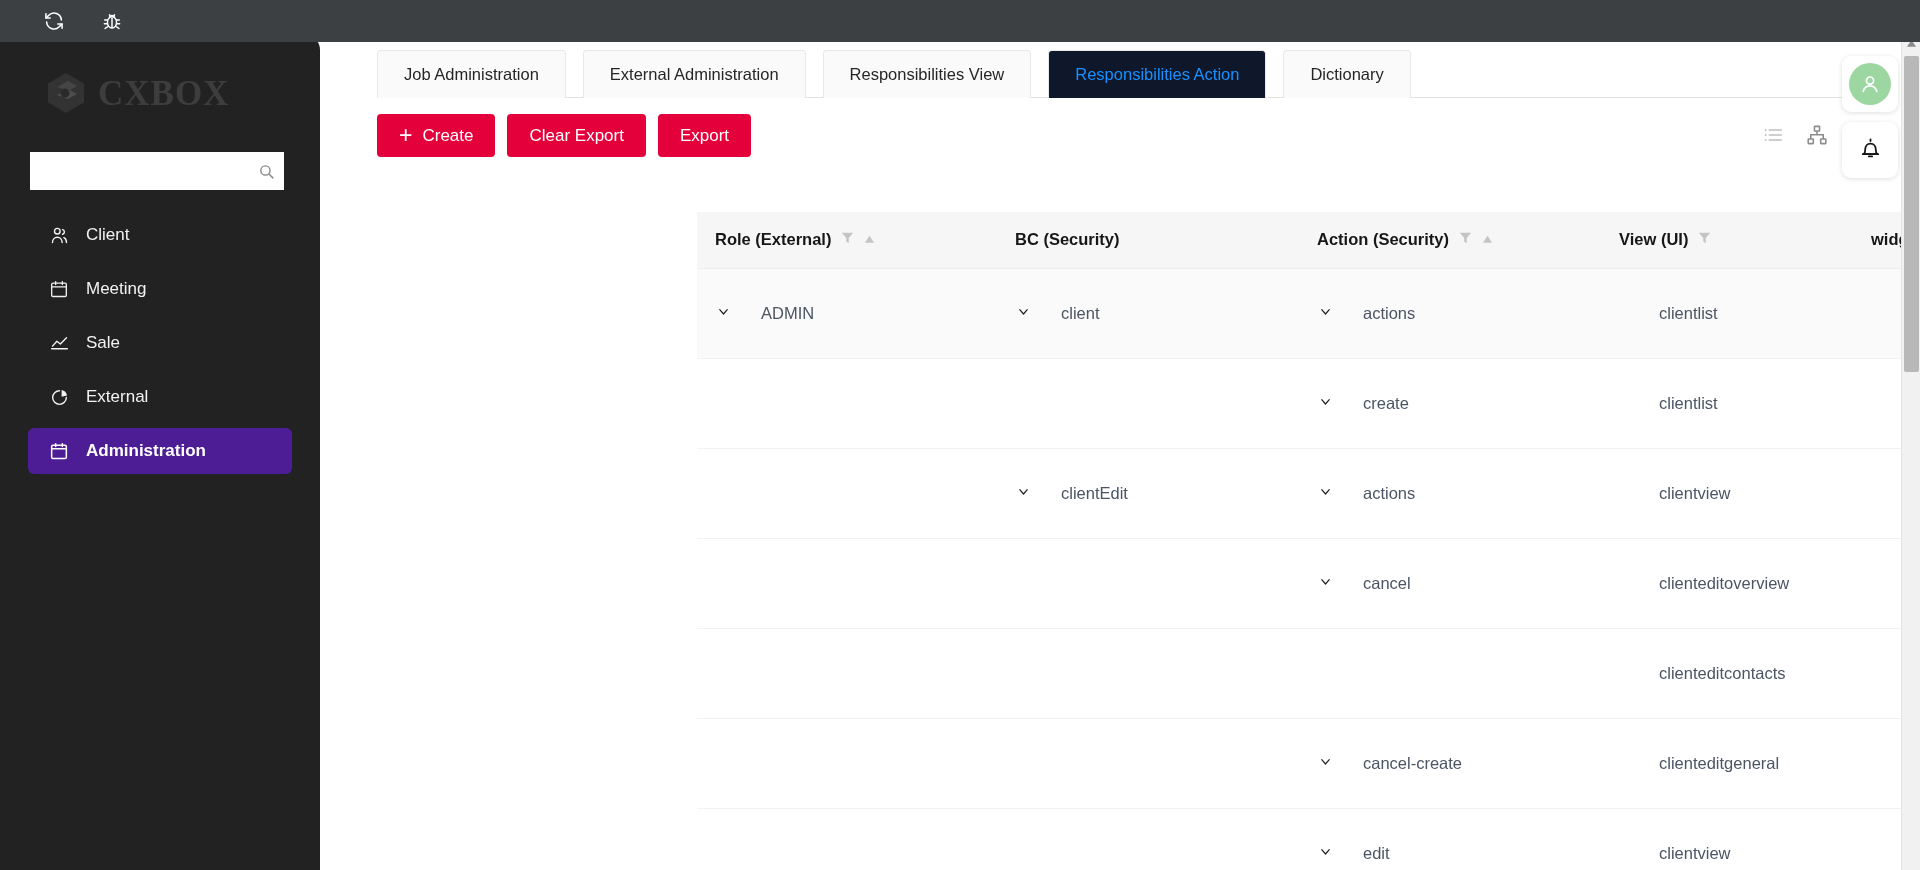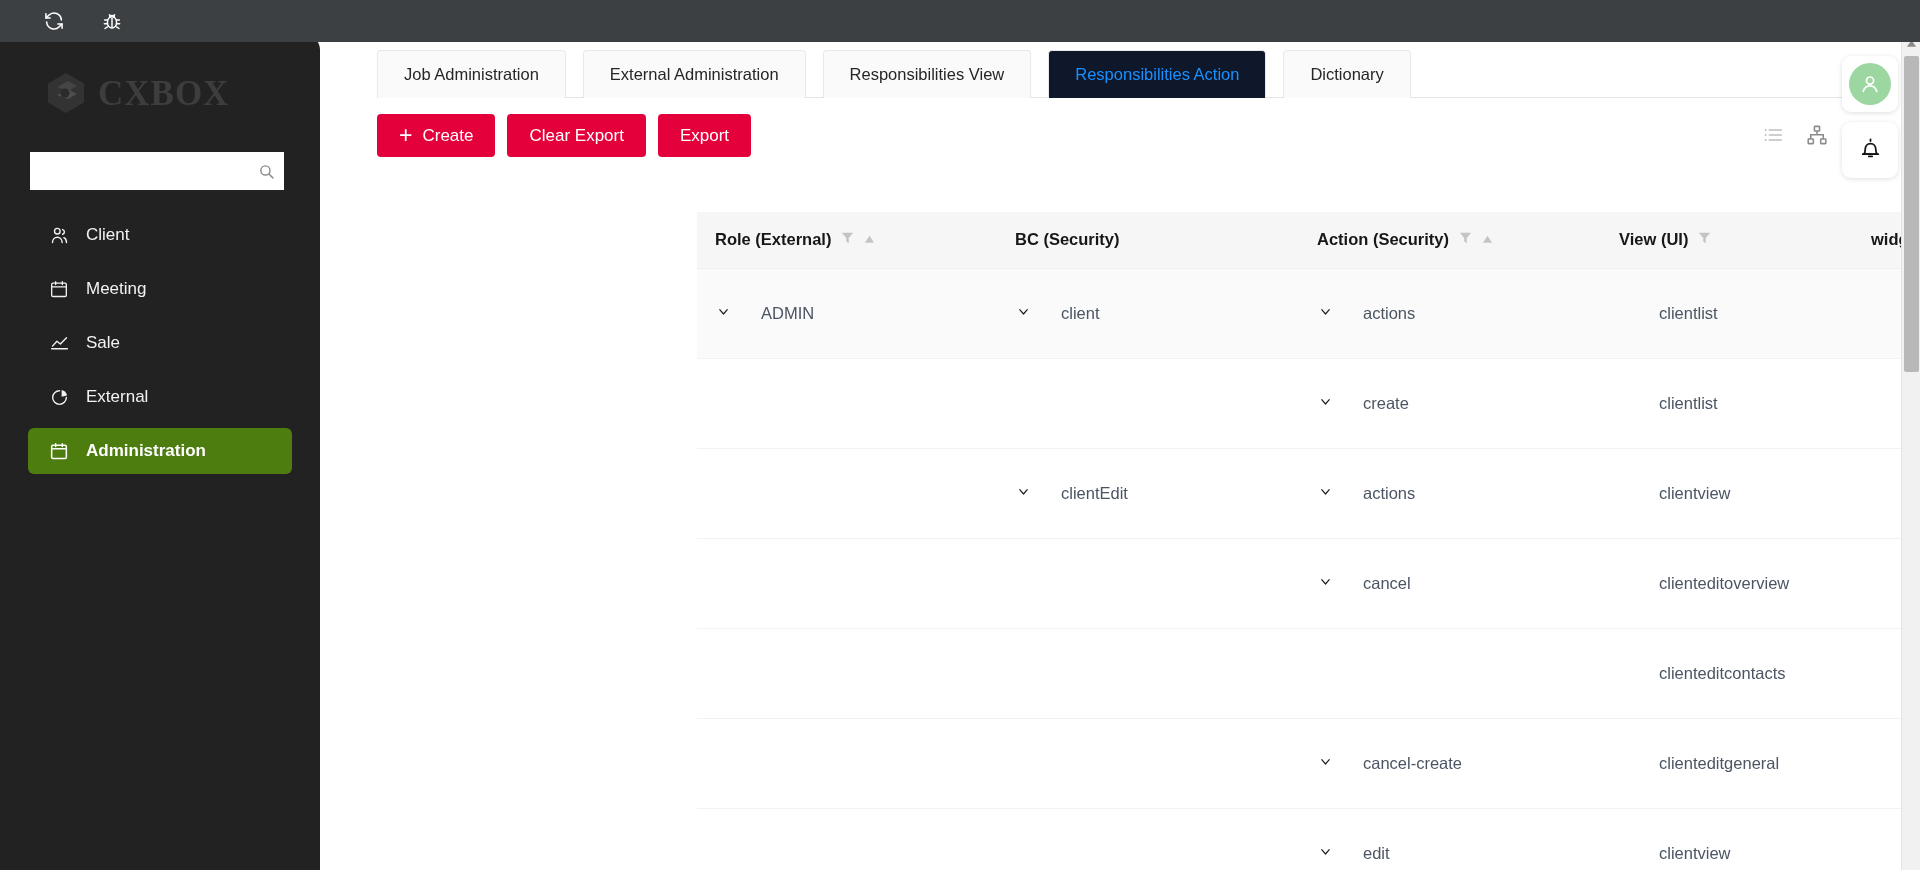--- a/index.html
+++ b/index.html
@@ -87,7 +87,7 @@
     flex: 0 0 22px;
   }
   .nav-item.active {
-    background: #4d7c0f;
+    background: #4c1d95;
     font-weight: bold;
     color: #ffffff;
   }

